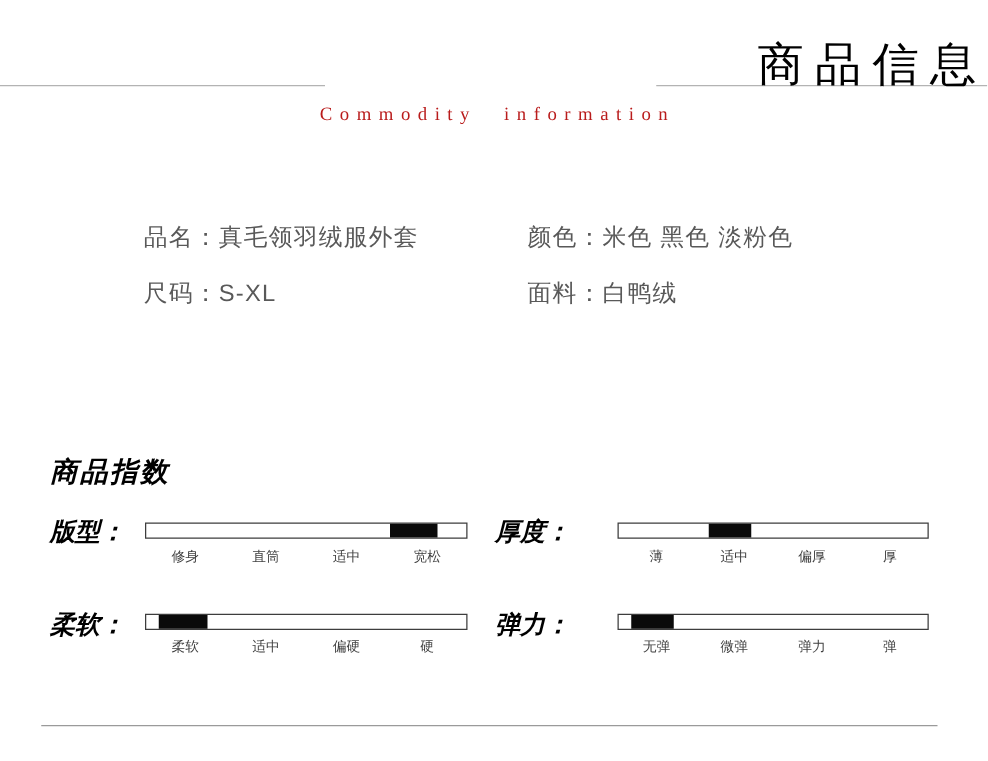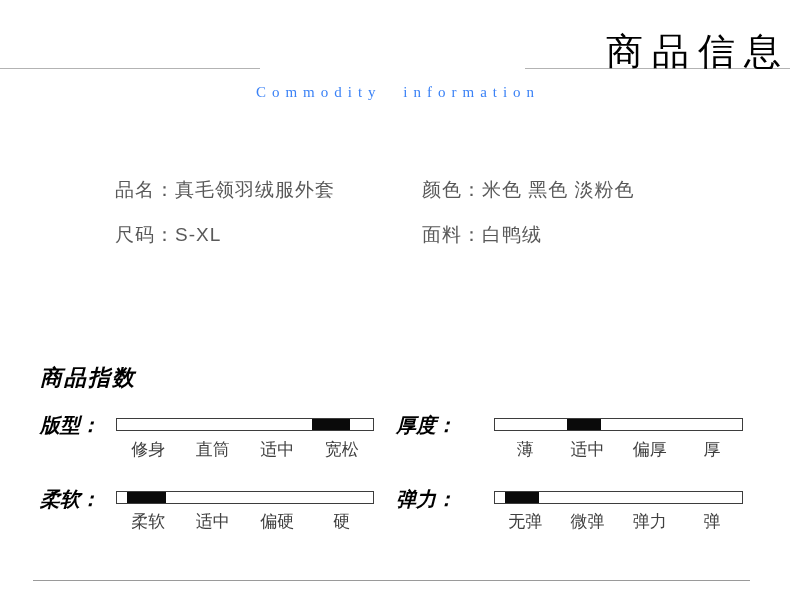--- a/index.html
+++ b/index.html
@@ -41,7 +41,7 @@
     text-align: center;
     font-family: "Liberation Serif", "DejaVu Serif", serif;
     font-size: 15px;
-    color: #3b82f6;
+    color: #b91c1c;
     letter-spacing: 6px;
     word-spacing: 12px;
     text-indent: 6px;

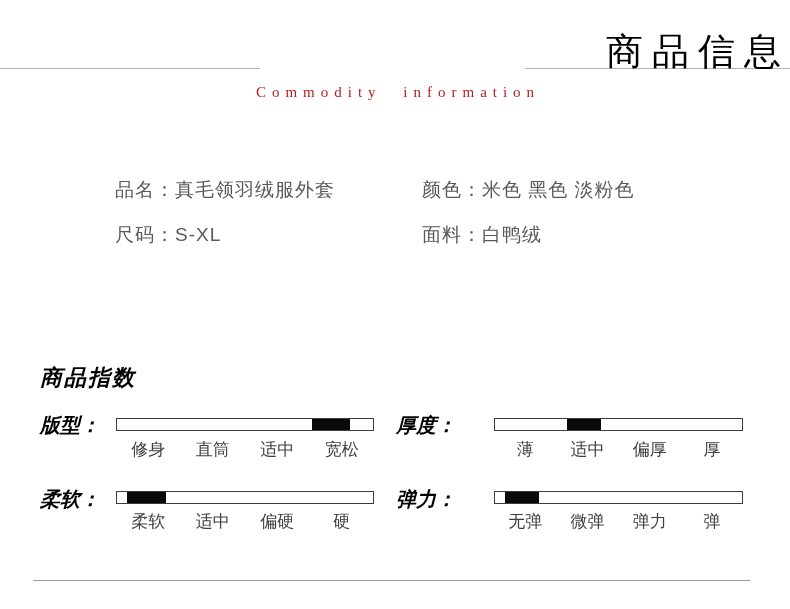--- a/index.html
+++ b/index.html
@@ -92,7 +92,7 @@
   .slider-scale {
     position: absolute;
     display: flex;
-    font-size: 17px;
+    font-size: 11px;
     color: #3f3f3f;
   }
   .slider-scale span {

